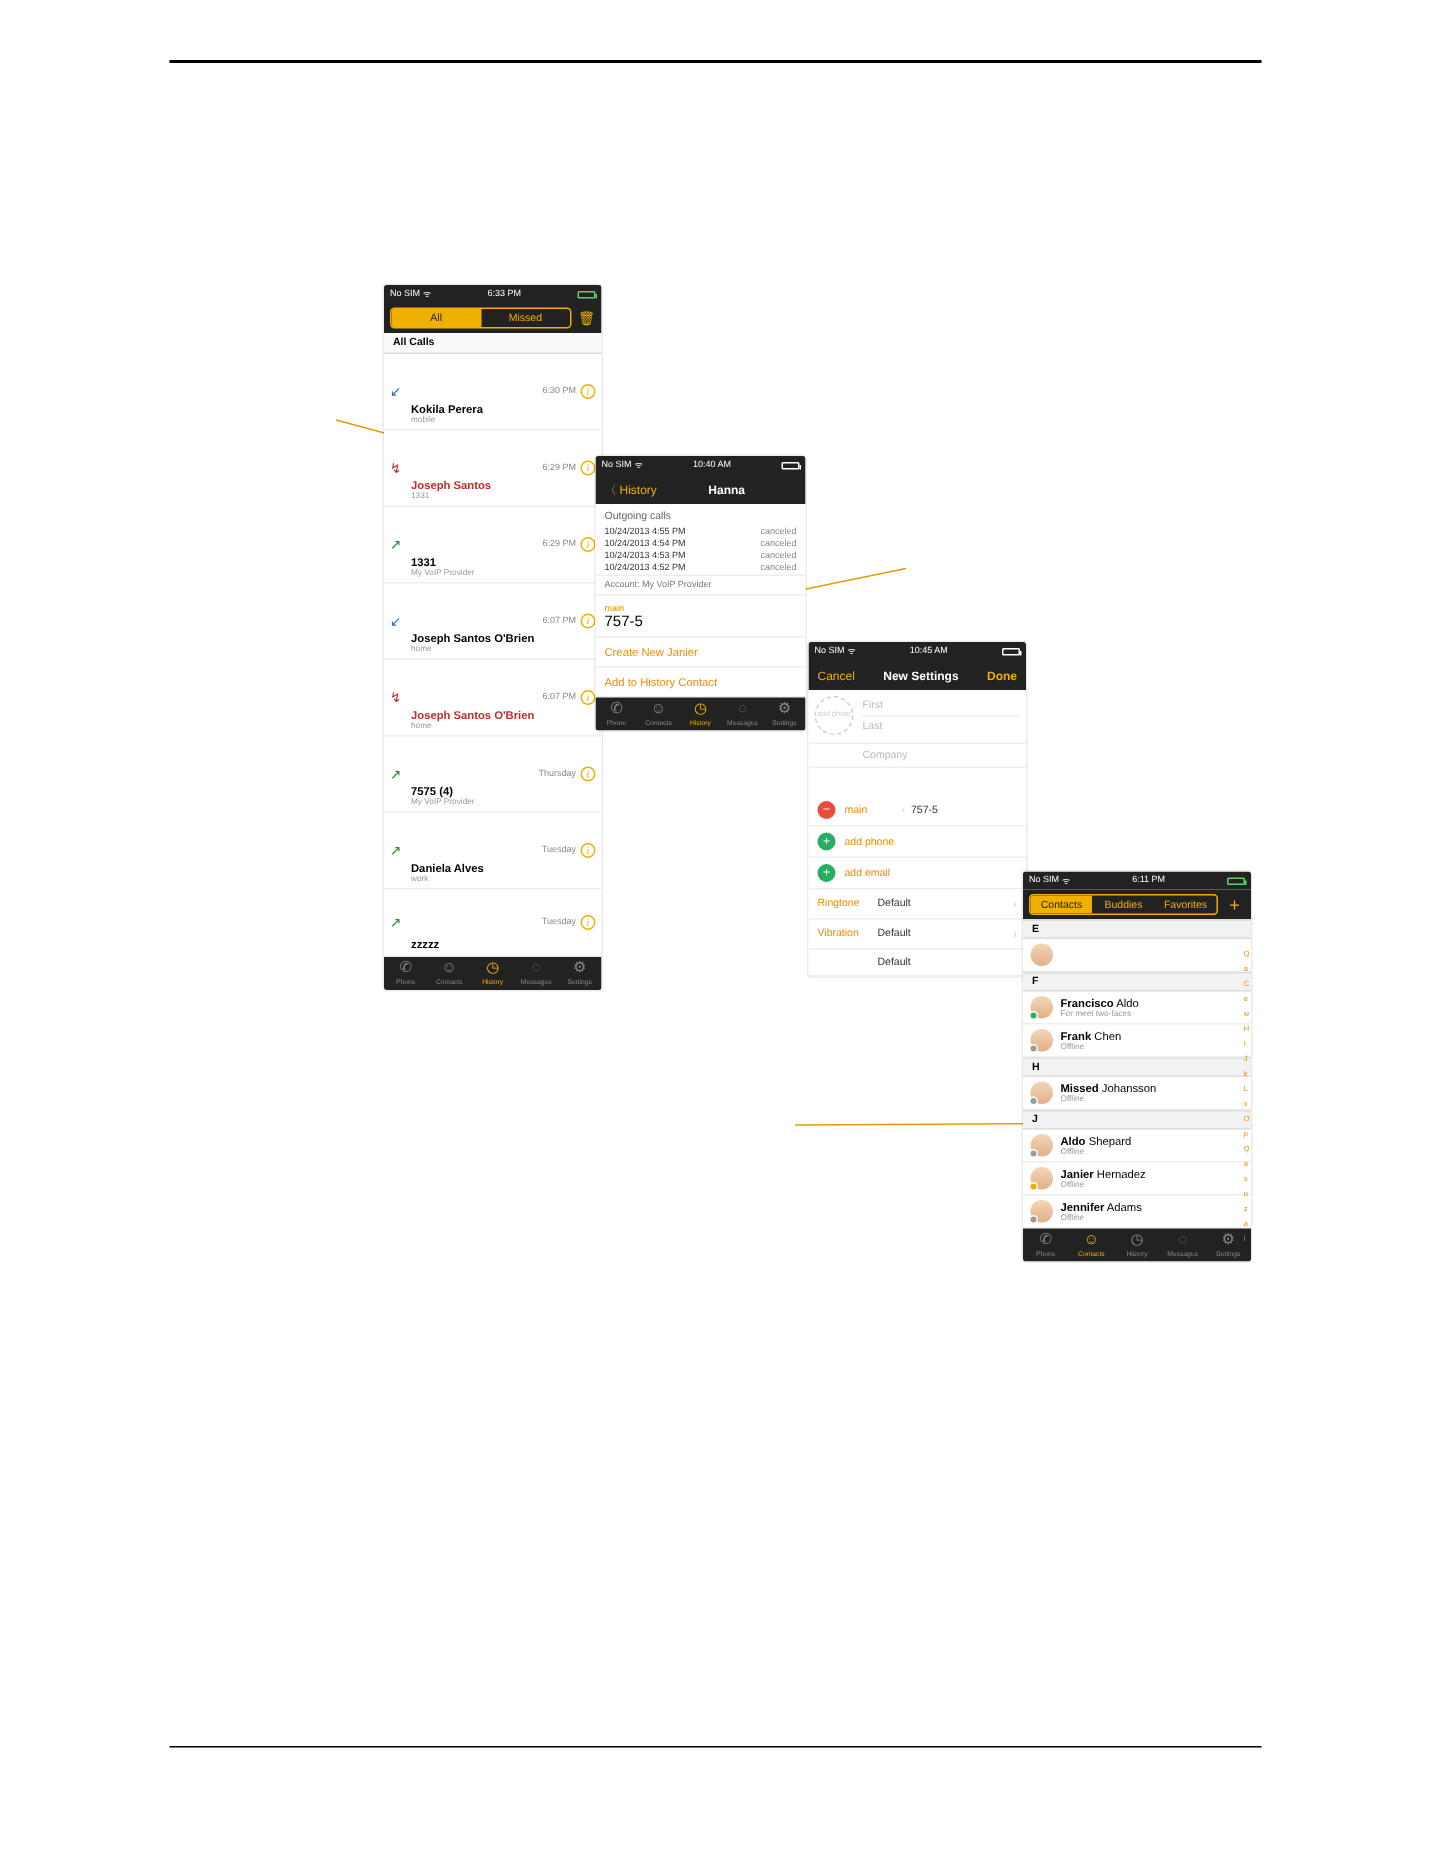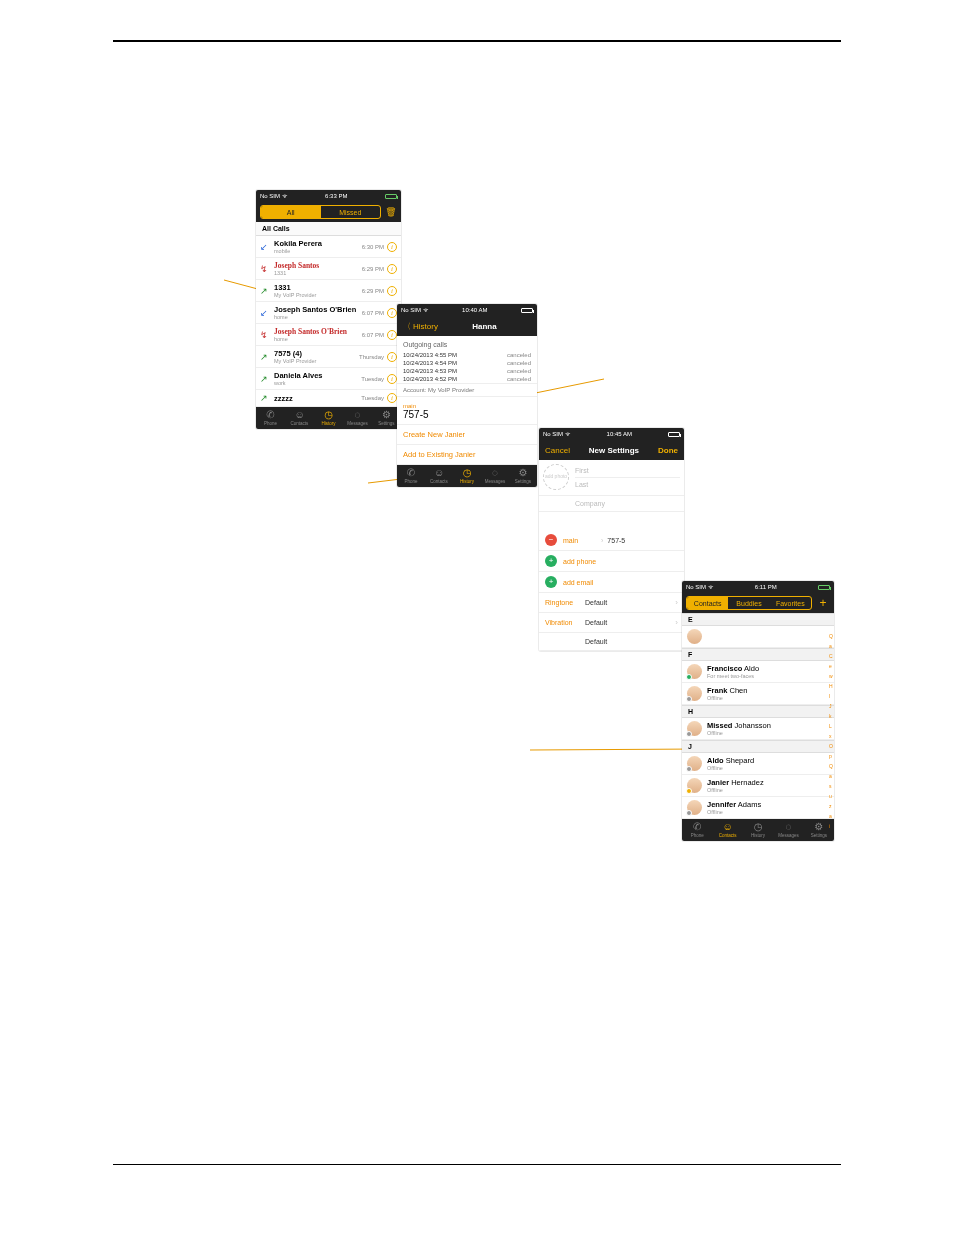--- a/index.html
+++ b/index.html
@@ -32,7 +32,7 @@
   .call-row { display: flex; align-items: center; padding: 3px 4px; border-bottom: 0.5px solid #eee; font-size: 7px; }
   .call-icn { width: 10px; height: 10px; margin-right: 4px; display: flex; align-items: center; justify-content: center; }
   .ci-in { color: #2a66d8; } .ci-out { color: #238b2a; } .ci-miss { color: #c42a2a; }
-  .call-main { flex: 1; min-width: 0; }
+  .call-main { flex: 1; min-width: 0; margin-top: 29px; }
   .call-name { font-weight: 600; font-size: 7.5px; }
   .call-name.miss { color: #c42a2a; font-family: Liberation Serif, serif; }
   .call-sub { font-size: 5.5px; color: #999; }

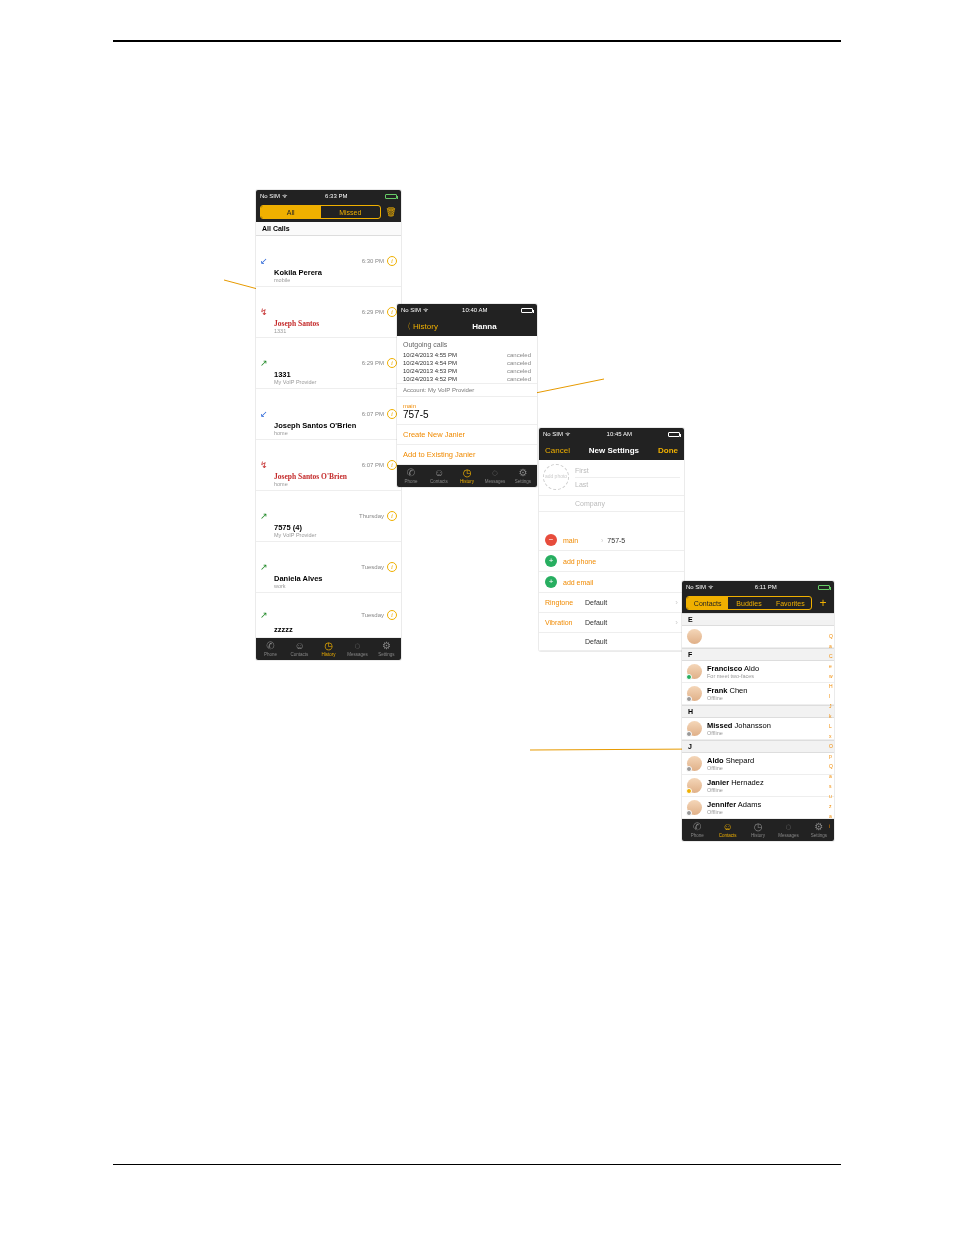--- a/index.html
+++ b/index.html
@@ -34,7 +34,7 @@
   .ci-in { color: #2a66d8; } .ci-out { color: #238b2a; } .ci-miss { color: #c42a2a; }
   .call-main { flex: 1; min-width: 0; margin-top: 29px; }
   .call-name { font-weight: 600; font-size: 7.5px; }
-  .call-name.miss { color: #c42a2a; font-family: Liberation Serif, serif; }
+  .call-name.miss { color: #c42a2a; }
   .call-sub { font-size: 5.5px; color: #999; }
   .call-time { font-size: 6px; color: #888; margin-right: 3px; }
   .info-ic { width: 10px; height: 10px; border: 1px solid #f0b000; border-radius: 50%; color: #f0b000; font-size: 7px; display: flex; align-items: center; justify-content: center; font-style: italic; font-family: Georgia, serif; }

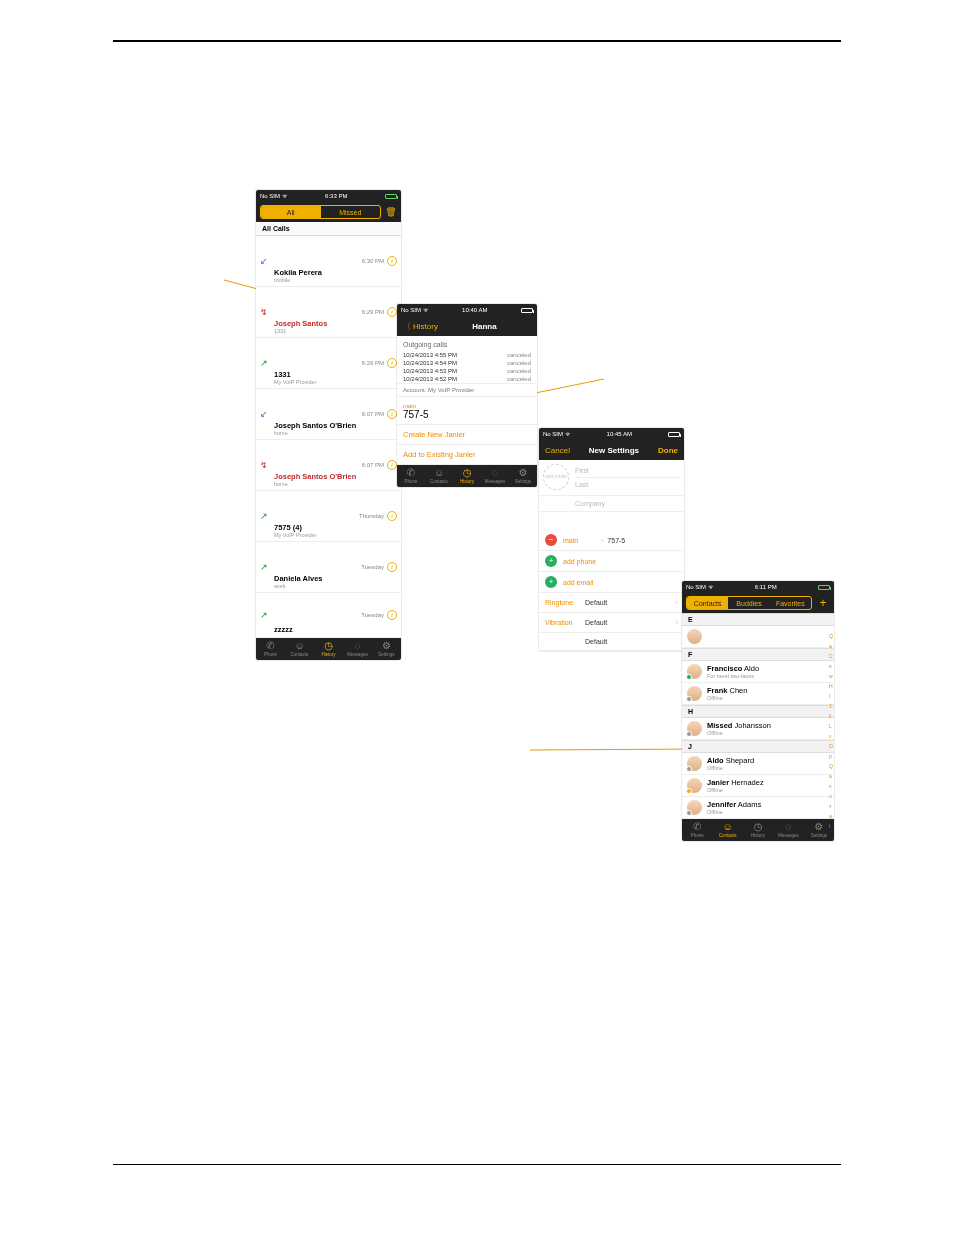--- a/index.html
+++ b/index.html
@@ -300,7 +300,7 @@
     <div class="info-num-lbl">main</div>
     <div class="info-num">757-5</div>
     <div class="action-link">Create New Janier</div>
-    <div class="action-link">Add to Existing Janier</div>
+    <div class="action-link">Add to History Contact</div>
   </div>
   <div class="tabbar">
     <div class="tabbtn">

